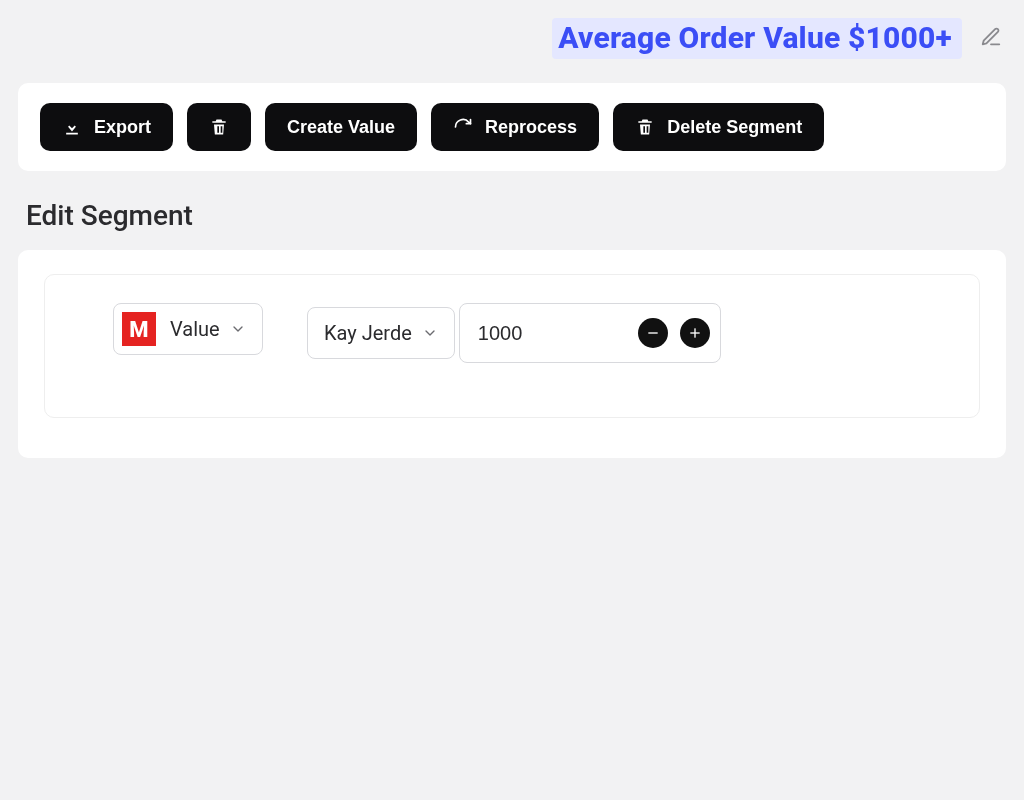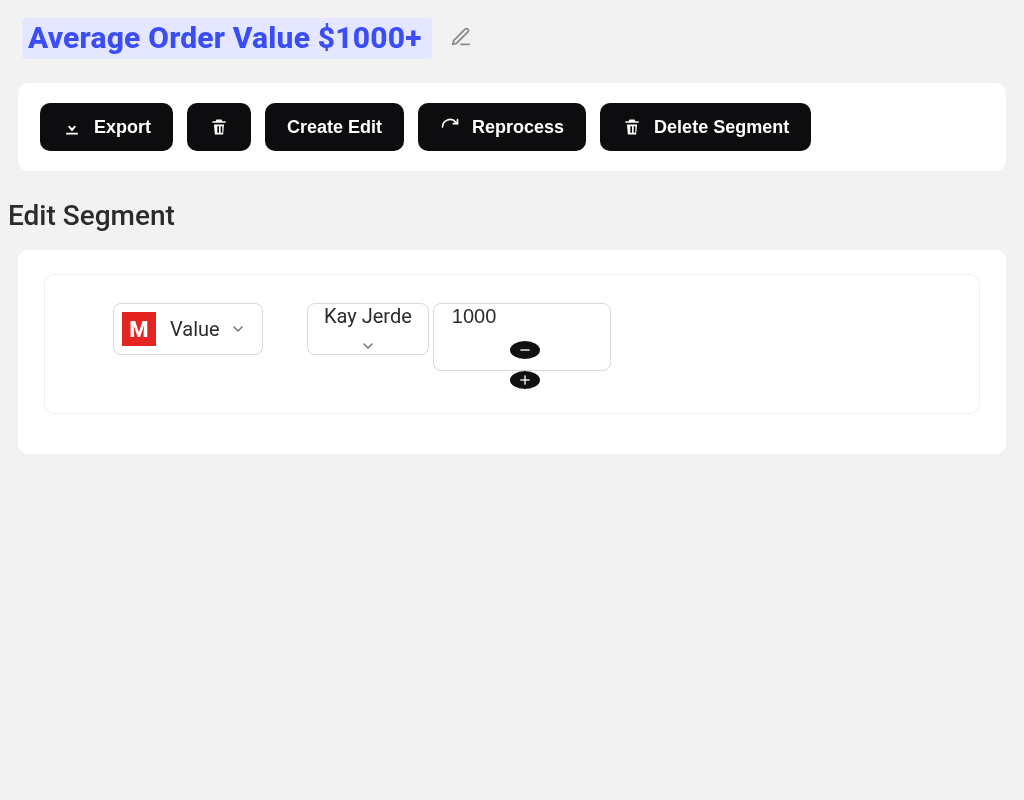--- a/index.html
+++ b/index.html
@@ -20,6 +20,7 @@
     align-items: center;
     gap: 18px;
     padding: 18px 22px 10px 22px;
+    justify-content: flex-end;
   }
   .segment-title {
     background: #e4e7ff;

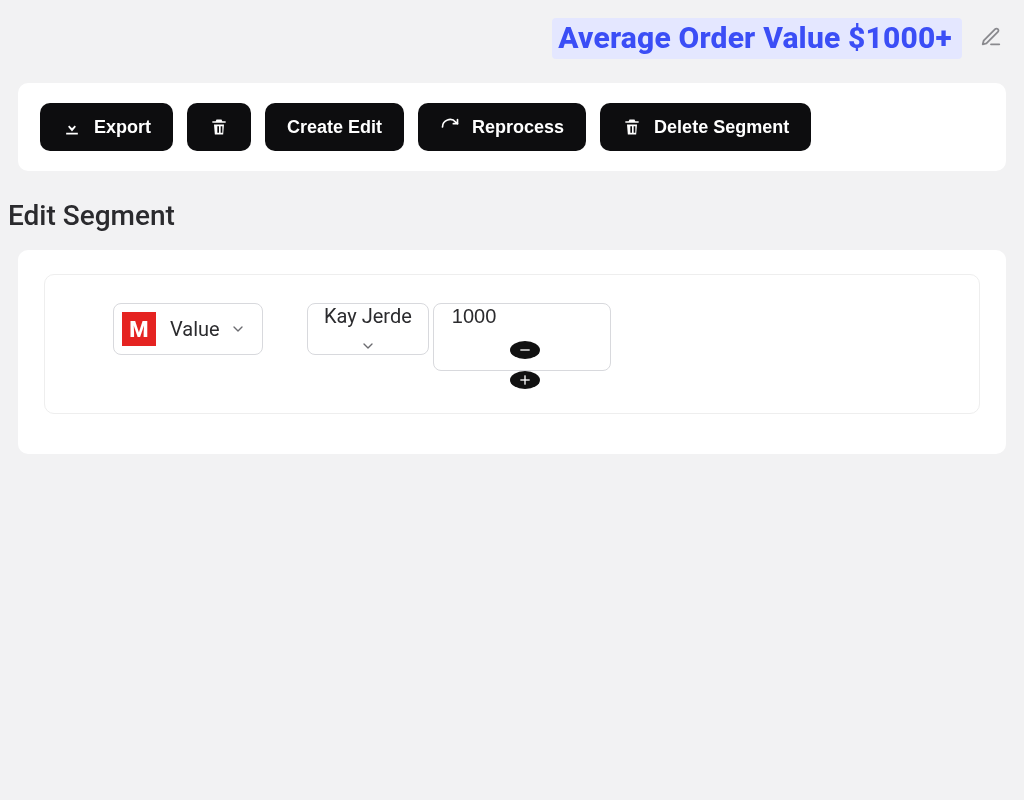--- a/index.html
+++ b/index.html
@@ -161,7 +161,7 @@
   </button>
 
   <button class="btn-dark">
-    <span>Create Edit</span>
+    <span>Create Value</span>
   </button>
 
   <button class="btn-dark">

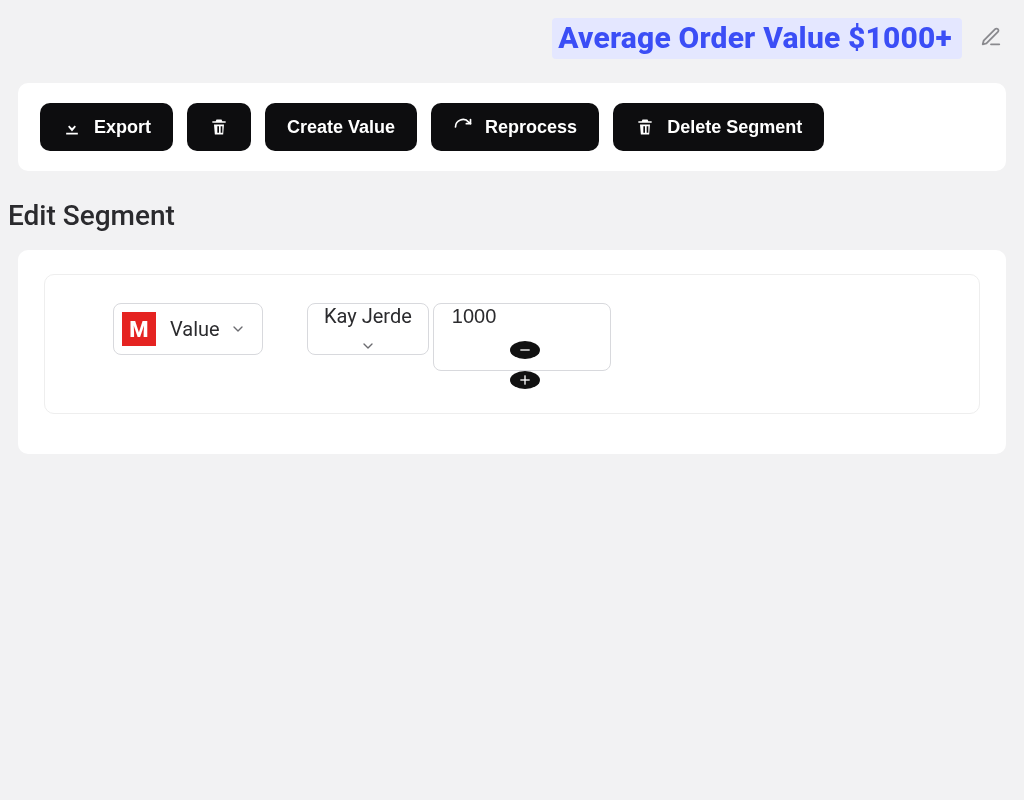--- a/index.html
+++ b/index.html
@@ -70,7 +70,7 @@
     font-size: 28px;
     font-weight: 500;
     color: #2b2b2e;
-    padding: 28px 22px 10px 8px;
+    padding: 28px 22px 10px 26px;
   }
 
   

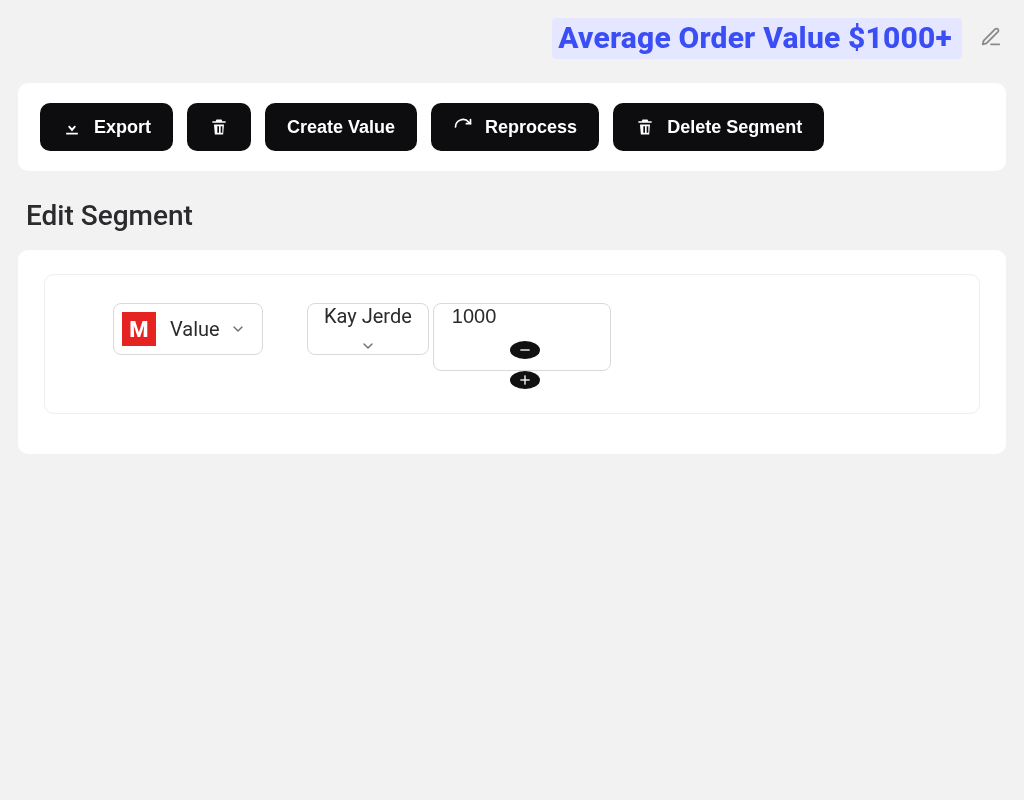--- a/index.html
+++ b/index.html
@@ -130,7 +130,7 @@
   }
   .circ-btn svg { width:16px; height:16px; fill:#fff; }
 
-  .col2 > * { margin-bottom: 18px; flex-direction: column; }
+  .col2 > * { margin-bottom: 18px; }
   .col2 > *:last-child { margin-bottom: 0; }
 </style>
 </head>

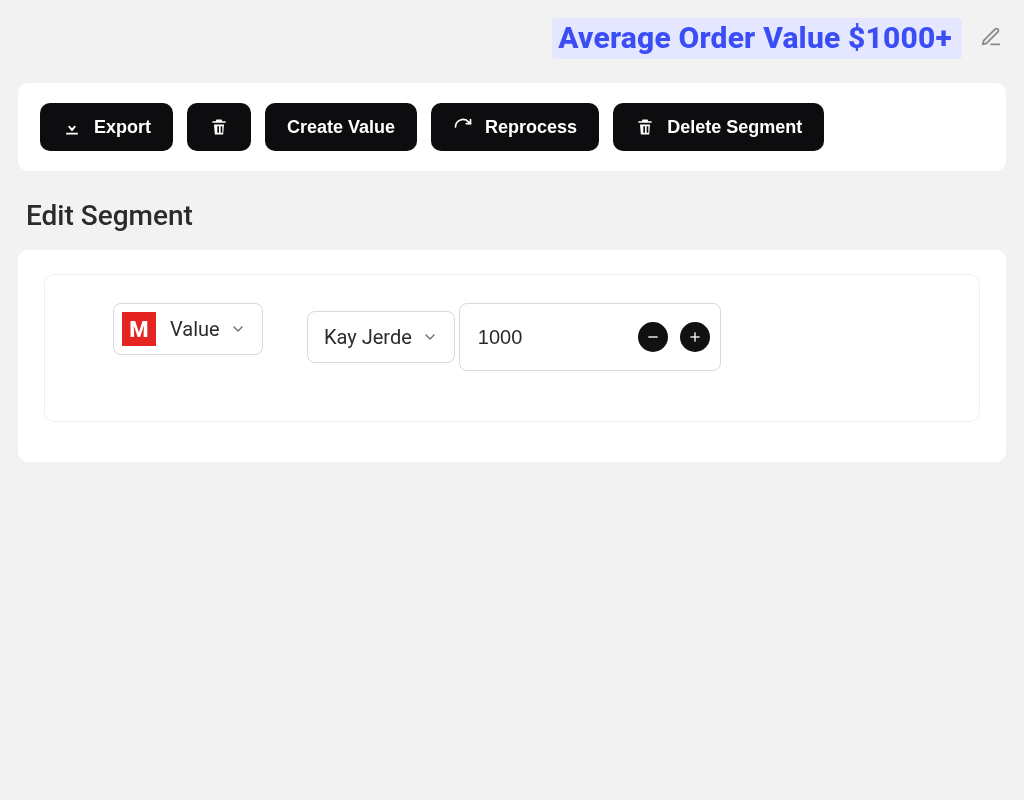--- a/index.html
+++ b/index.html
@@ -121,7 +121,7 @@
     margin-right: 4px;
   }
 
-  .value-row { display:inline-flex; align-items:center; height:68px; border:1px solid #d8d9dd; border-radius:8px; padding:0 10px 0 16px; gap:12px; }
+  .value-row { display:inline-flex; align-items:center; height:60px; border:1px solid #d8d9dd; border-radius:8px; padding:0 10px 0 16px; gap:12px; }
   .value-input {
     border:none; outline:none; font-size:20px; color:#2b2b2e; width:150px; background:transparent; height:100%;
   }

